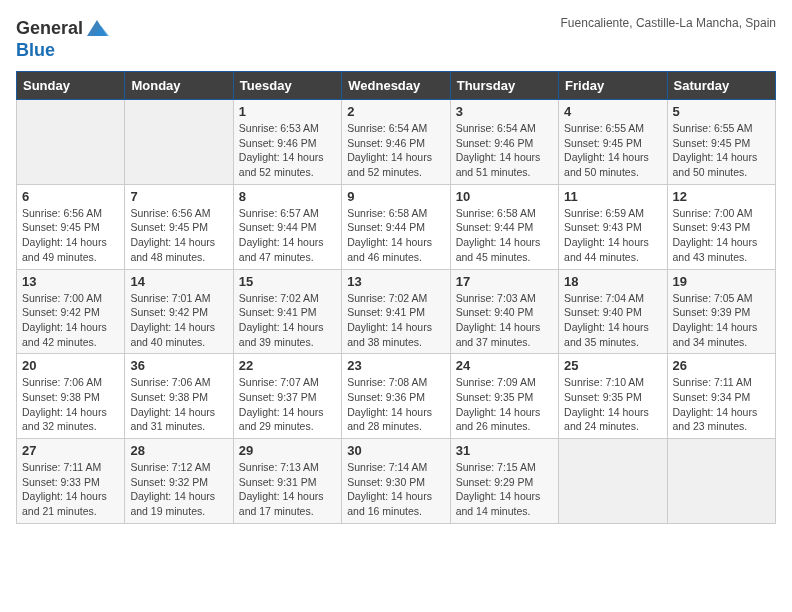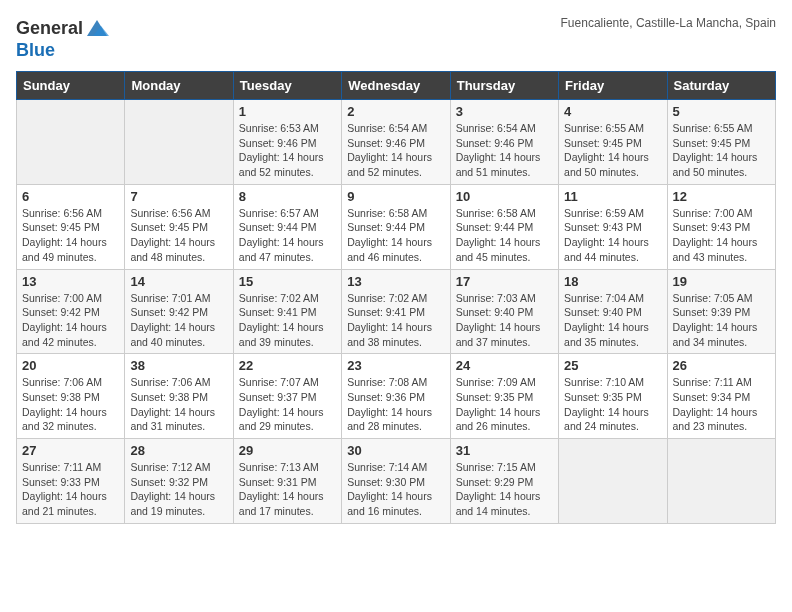--- a/index.html
+++ b/index.html
@@ -214,7 +214,7 @@
           <div class="cell-info">Sunrise: 7:06 AM<br>Sunset: 9:38 PM<br>Daylight: 14 hours and 32 minutes.</div>
         </td>
         <td>
-          <span class="day-num">38</span>
+          <span class="day-num">36</span>
           <div class="cell-info">Sunrise: 7:06 AM<br>Sunset: 9:38 PM<br>Daylight: 14 hours and 31 minutes.</div>
         </td>
         <td>

